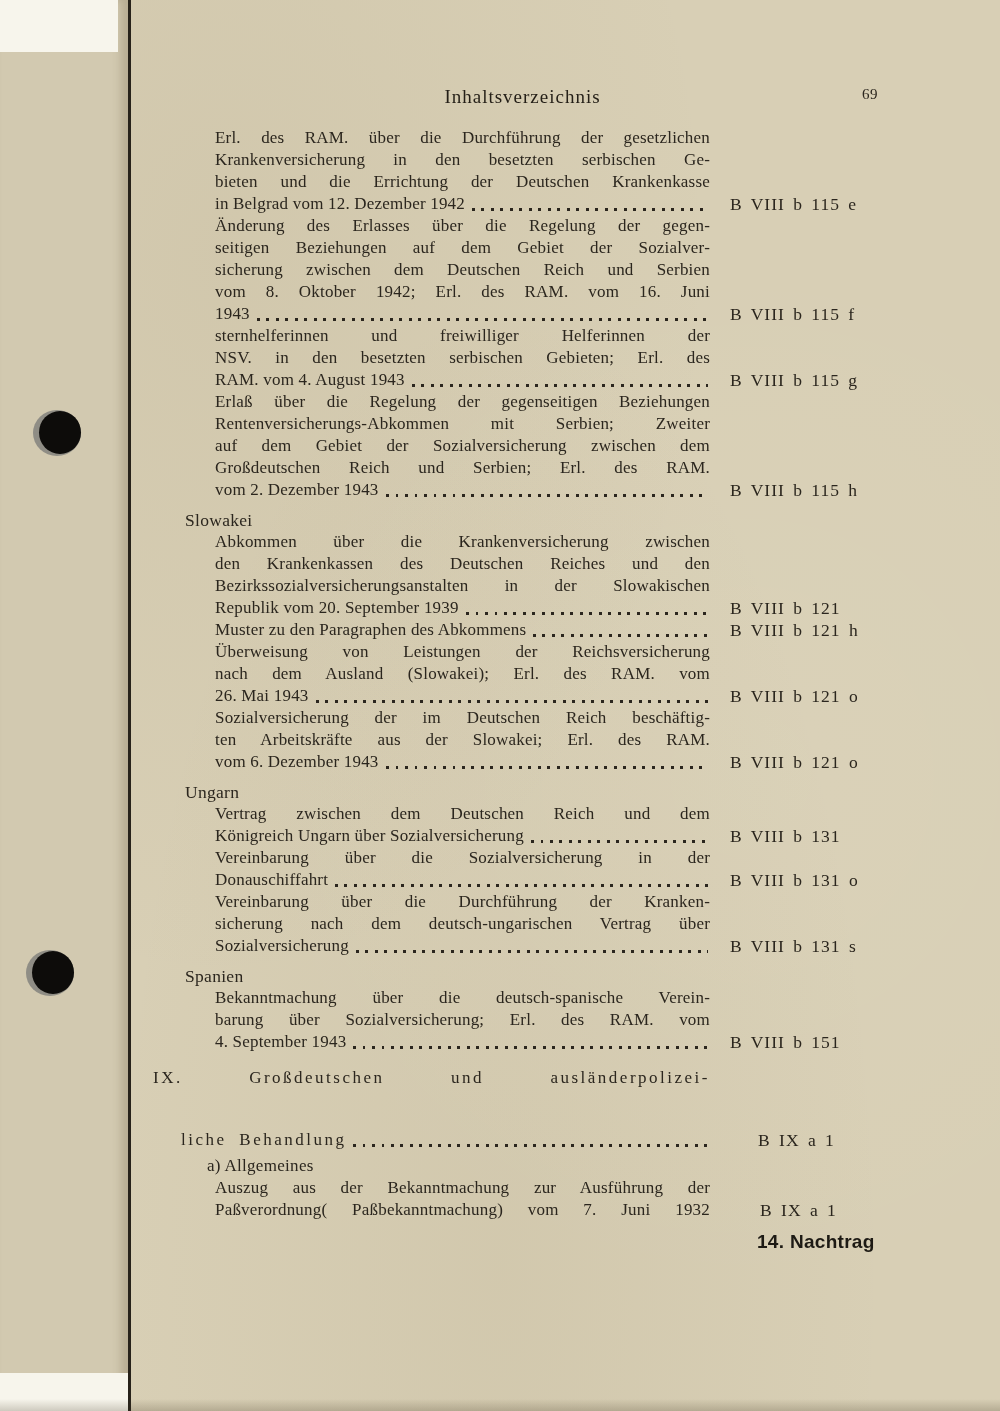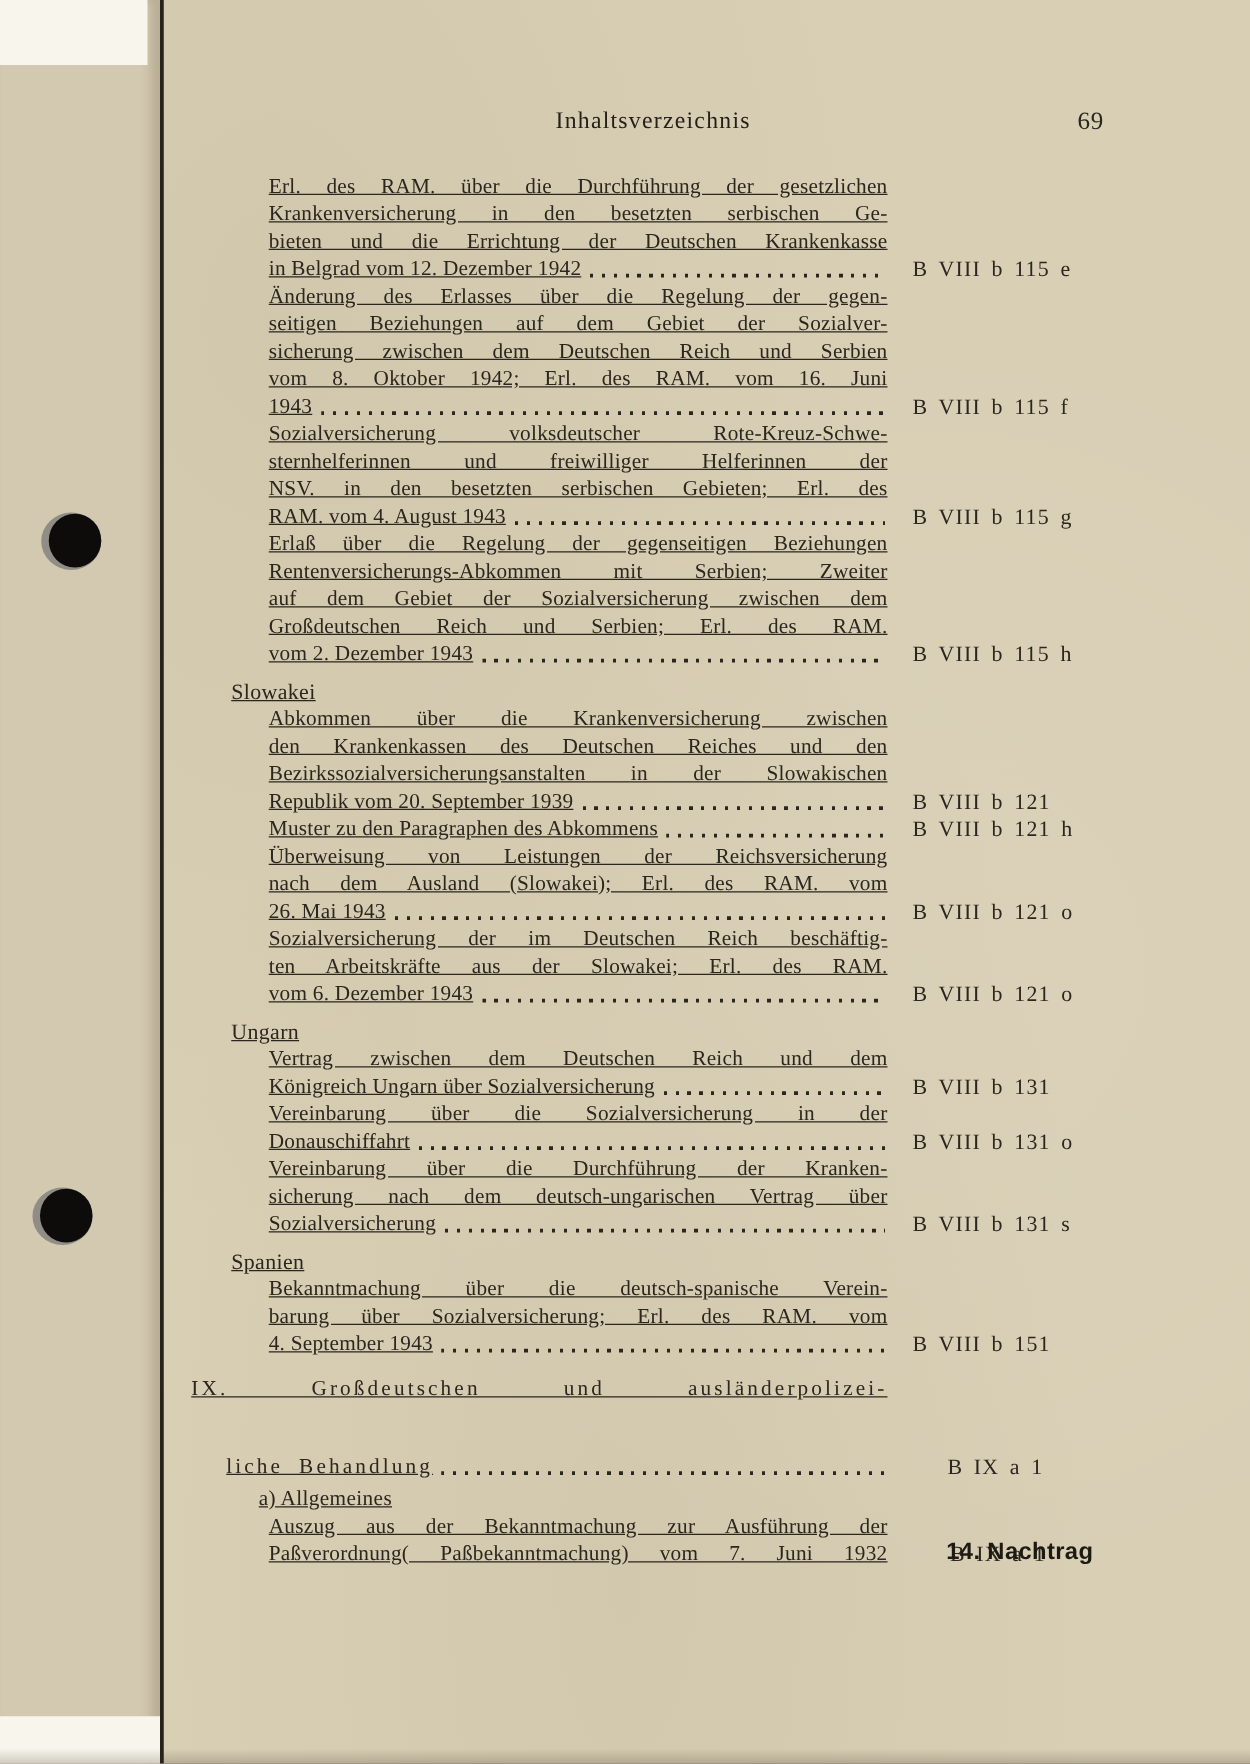--- a/index.html
+++ b/index.html
@@ -28,7 +28,7 @@
 
   .header-title { position:absolute; left:185px; top:86px; width:675px; text-align:center;
     font-size:19px; letter-spacing:1px; color:#241f17; }
-  .page-number { position:absolute; left:862px; top:86px; font-size:20px; letter-spacing:0.5px; }
+  .page-number { position:absolute; left:862px; top:86px; font-size:15px; letter-spacing:0.5px; }
 
   .toc { position:absolute; left:185px; top:138px; width:675px; z-index:3;text-decoration:underline; }
 

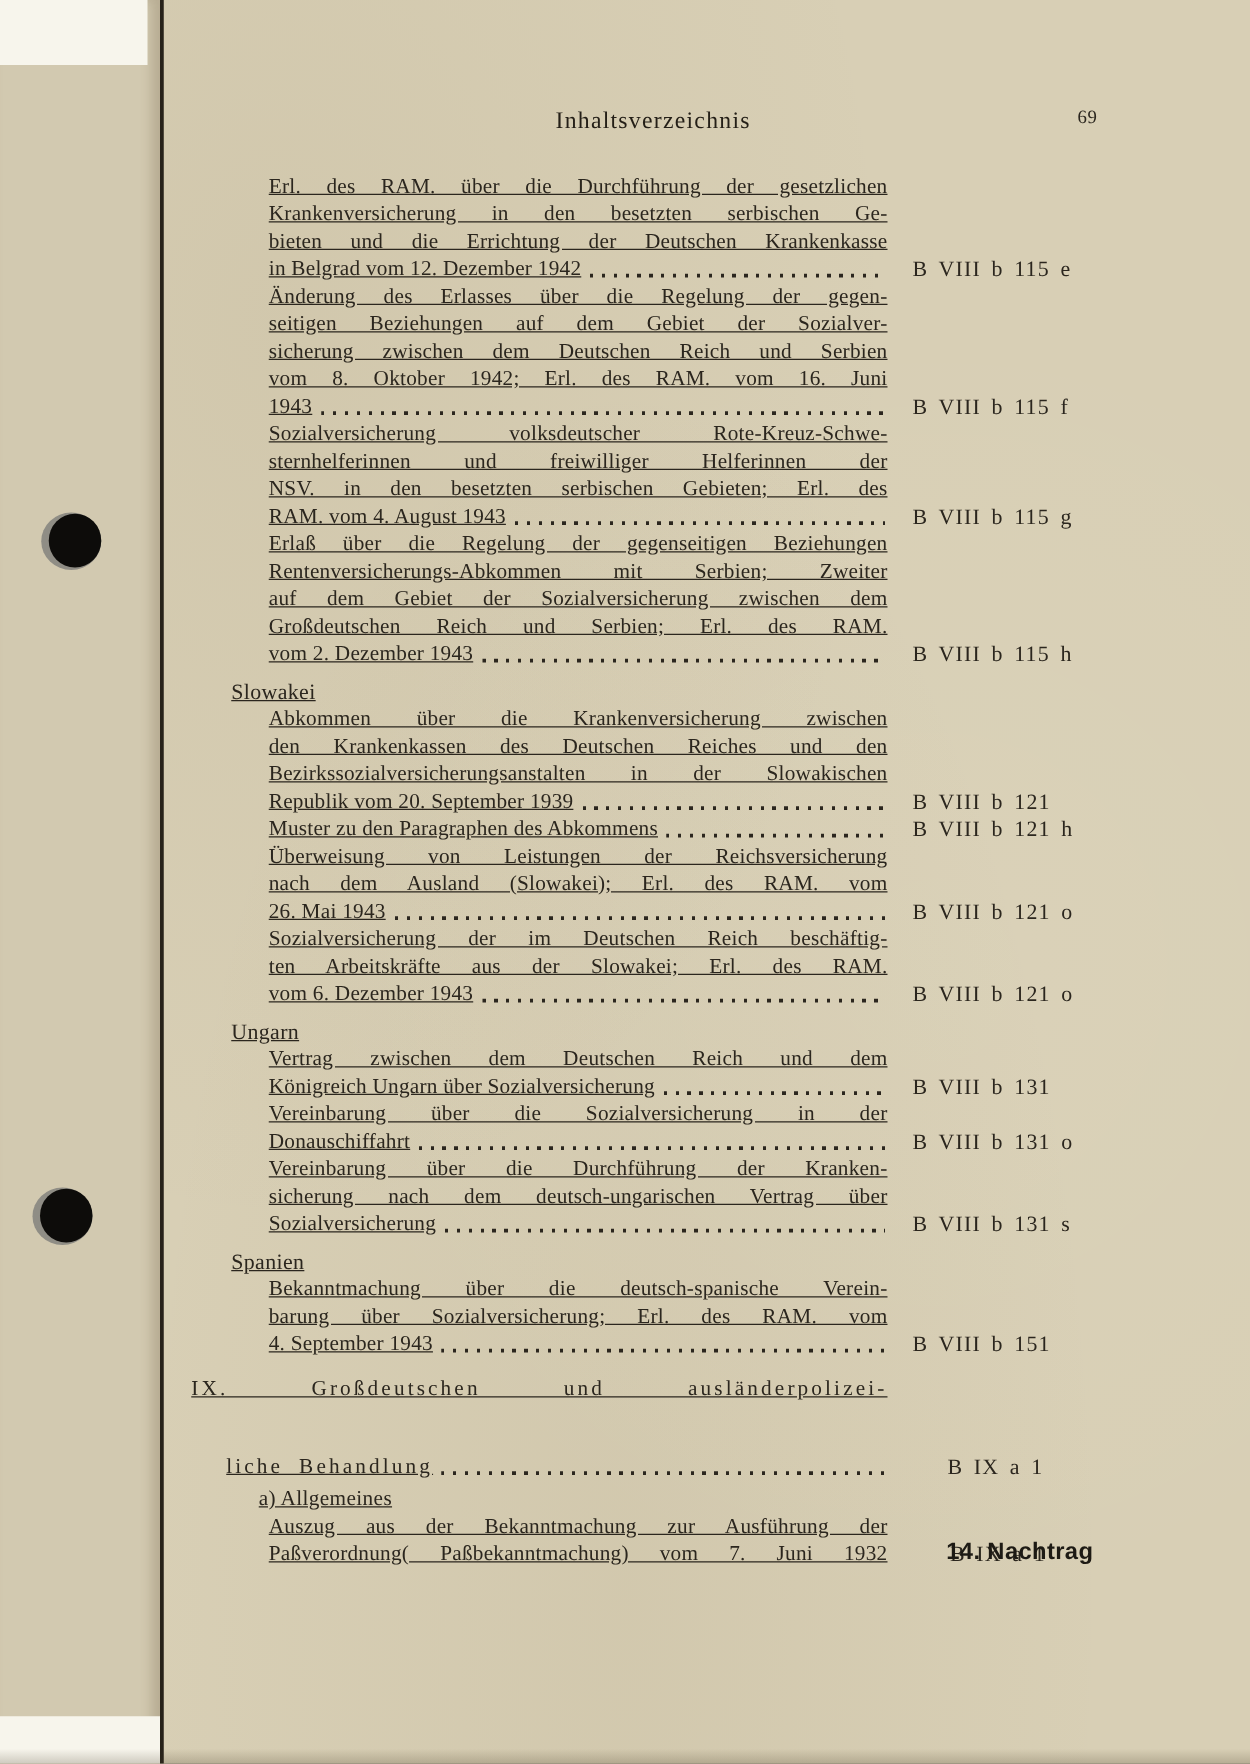--- a/index.html
+++ b/index.html
@@ -30,7 +30,7 @@
     font-size:19px; letter-spacing:1px; color:#241f17; }
   .page-number { position:absolute; left:862px; top:86px; font-size:15px; letter-spacing:0.5px; }
 
-  .toc { position:absolute; left:185px; top:138px; width:675px; z-index:3;text-decoration:underline; }
+  .toc { position:absolute; left:185px; top:127px; width:675px; z-index:3; }
 
   .entry { position:relative; margin-left:30px; }
   .entry-text { width:495px; font-size:17px; line-height:22px; letter-spacing:0.2px; }

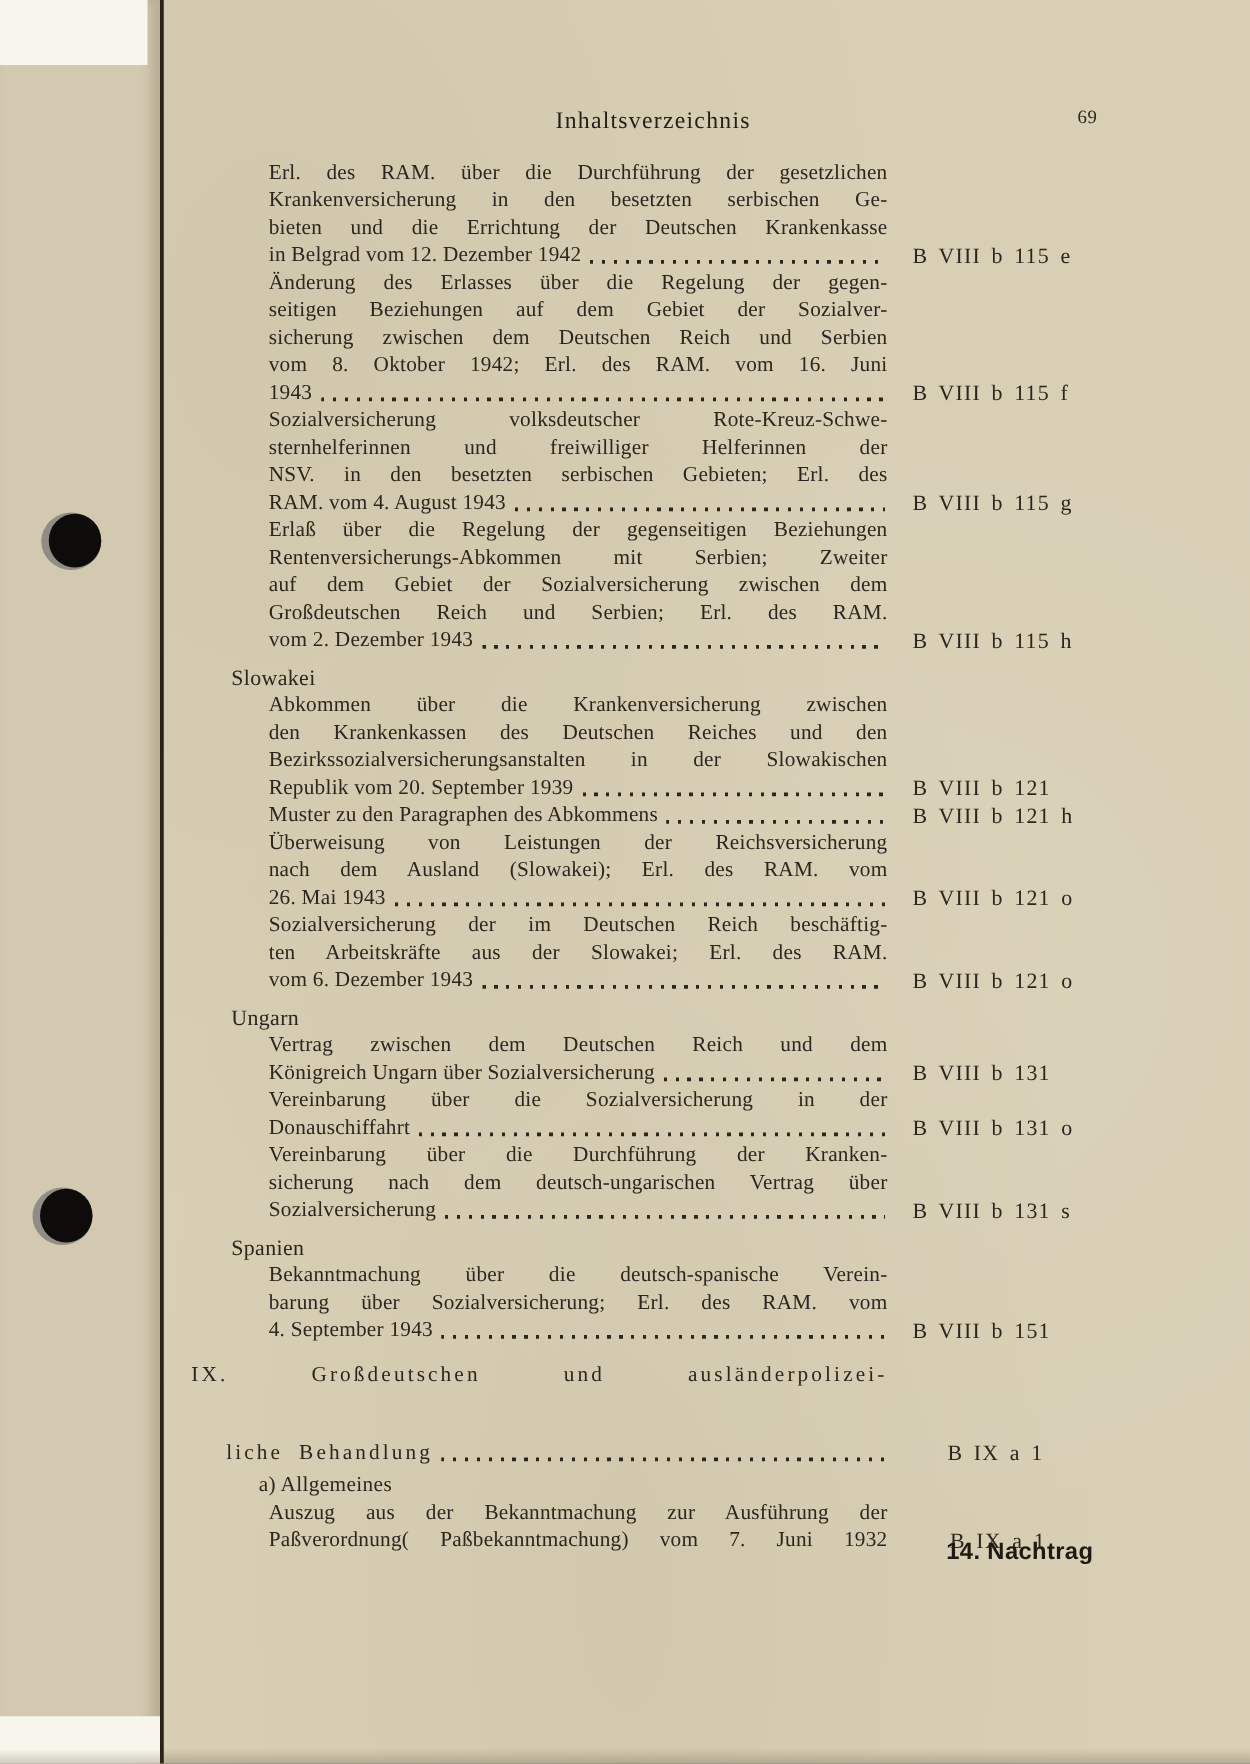--- a/index.html
+++ b/index.html
@@ -96,7 +96,6 @@
       </div>
       <div class="entry">
         <div class="entry-text">
-          <div class="line jline">Sozialversicherung volksdeutscher Rote-Kreuz-Schwe-</div>
           <div class="line jline">sternhelferinnen und freiwilliger Helferinnen der</div>
           <div class="line jline">NSV. in den besetzten serbischen Gebieten; Erl. des</div>
           <div class="line leaderline">

